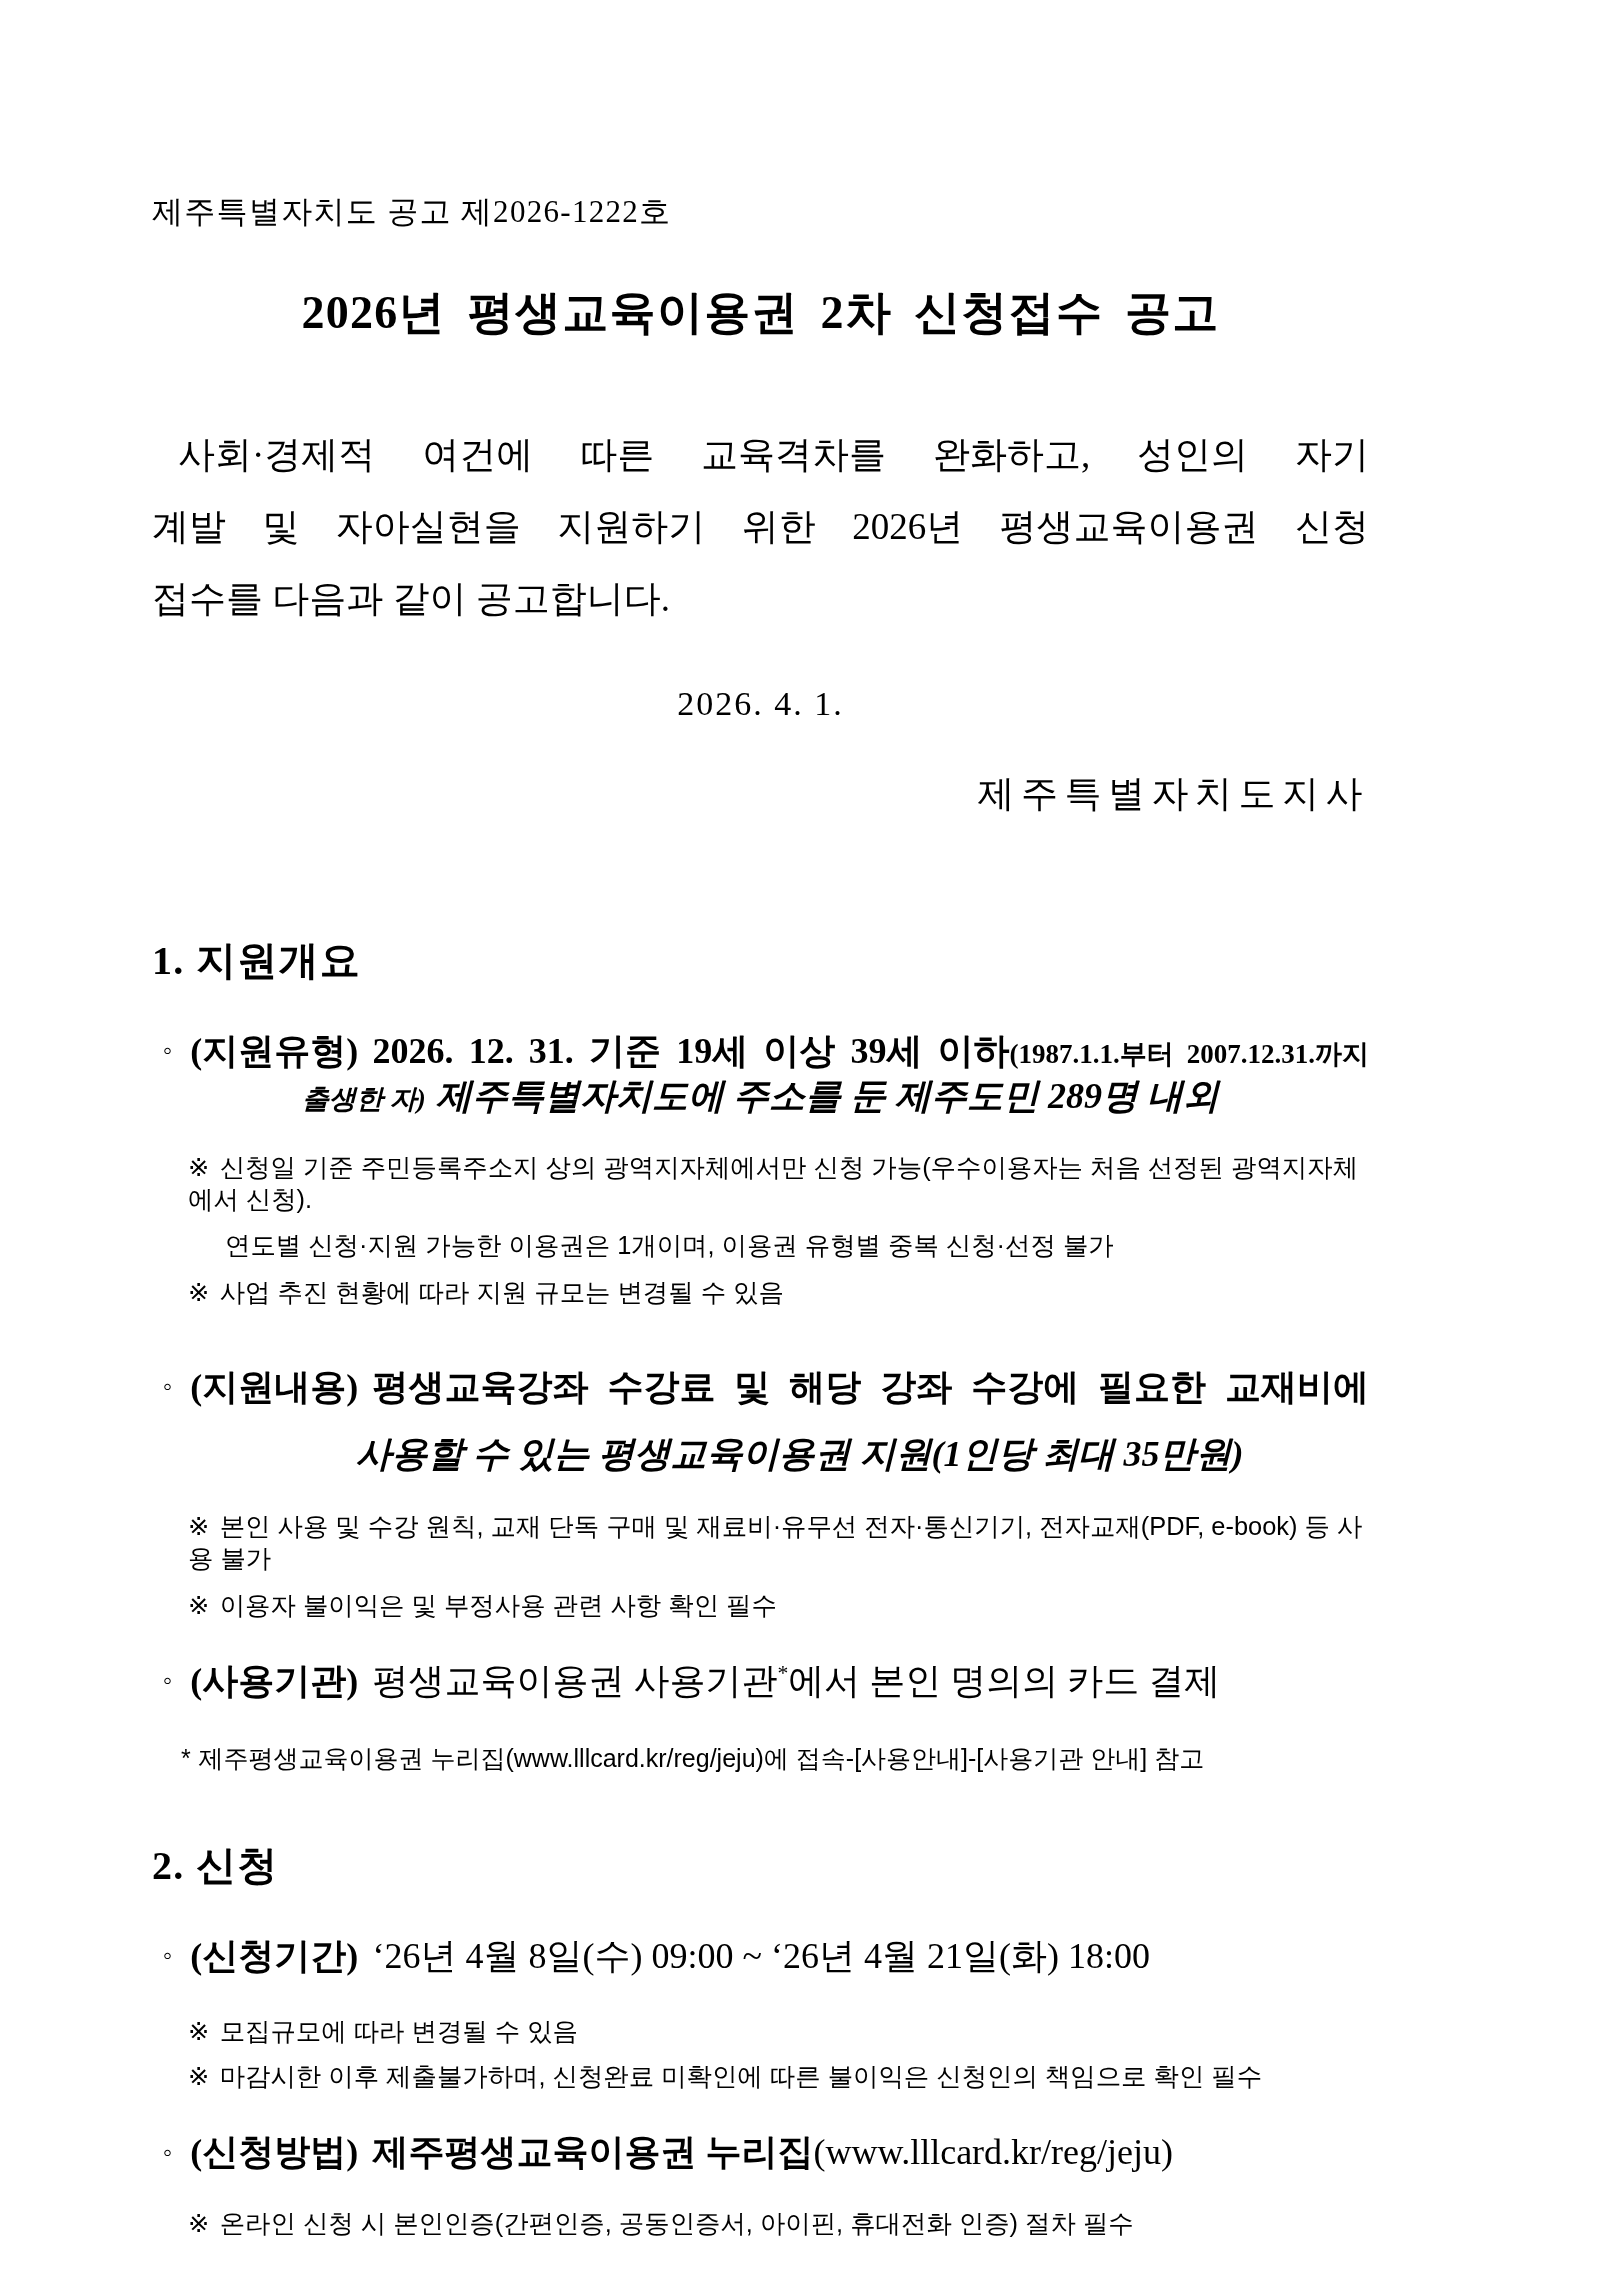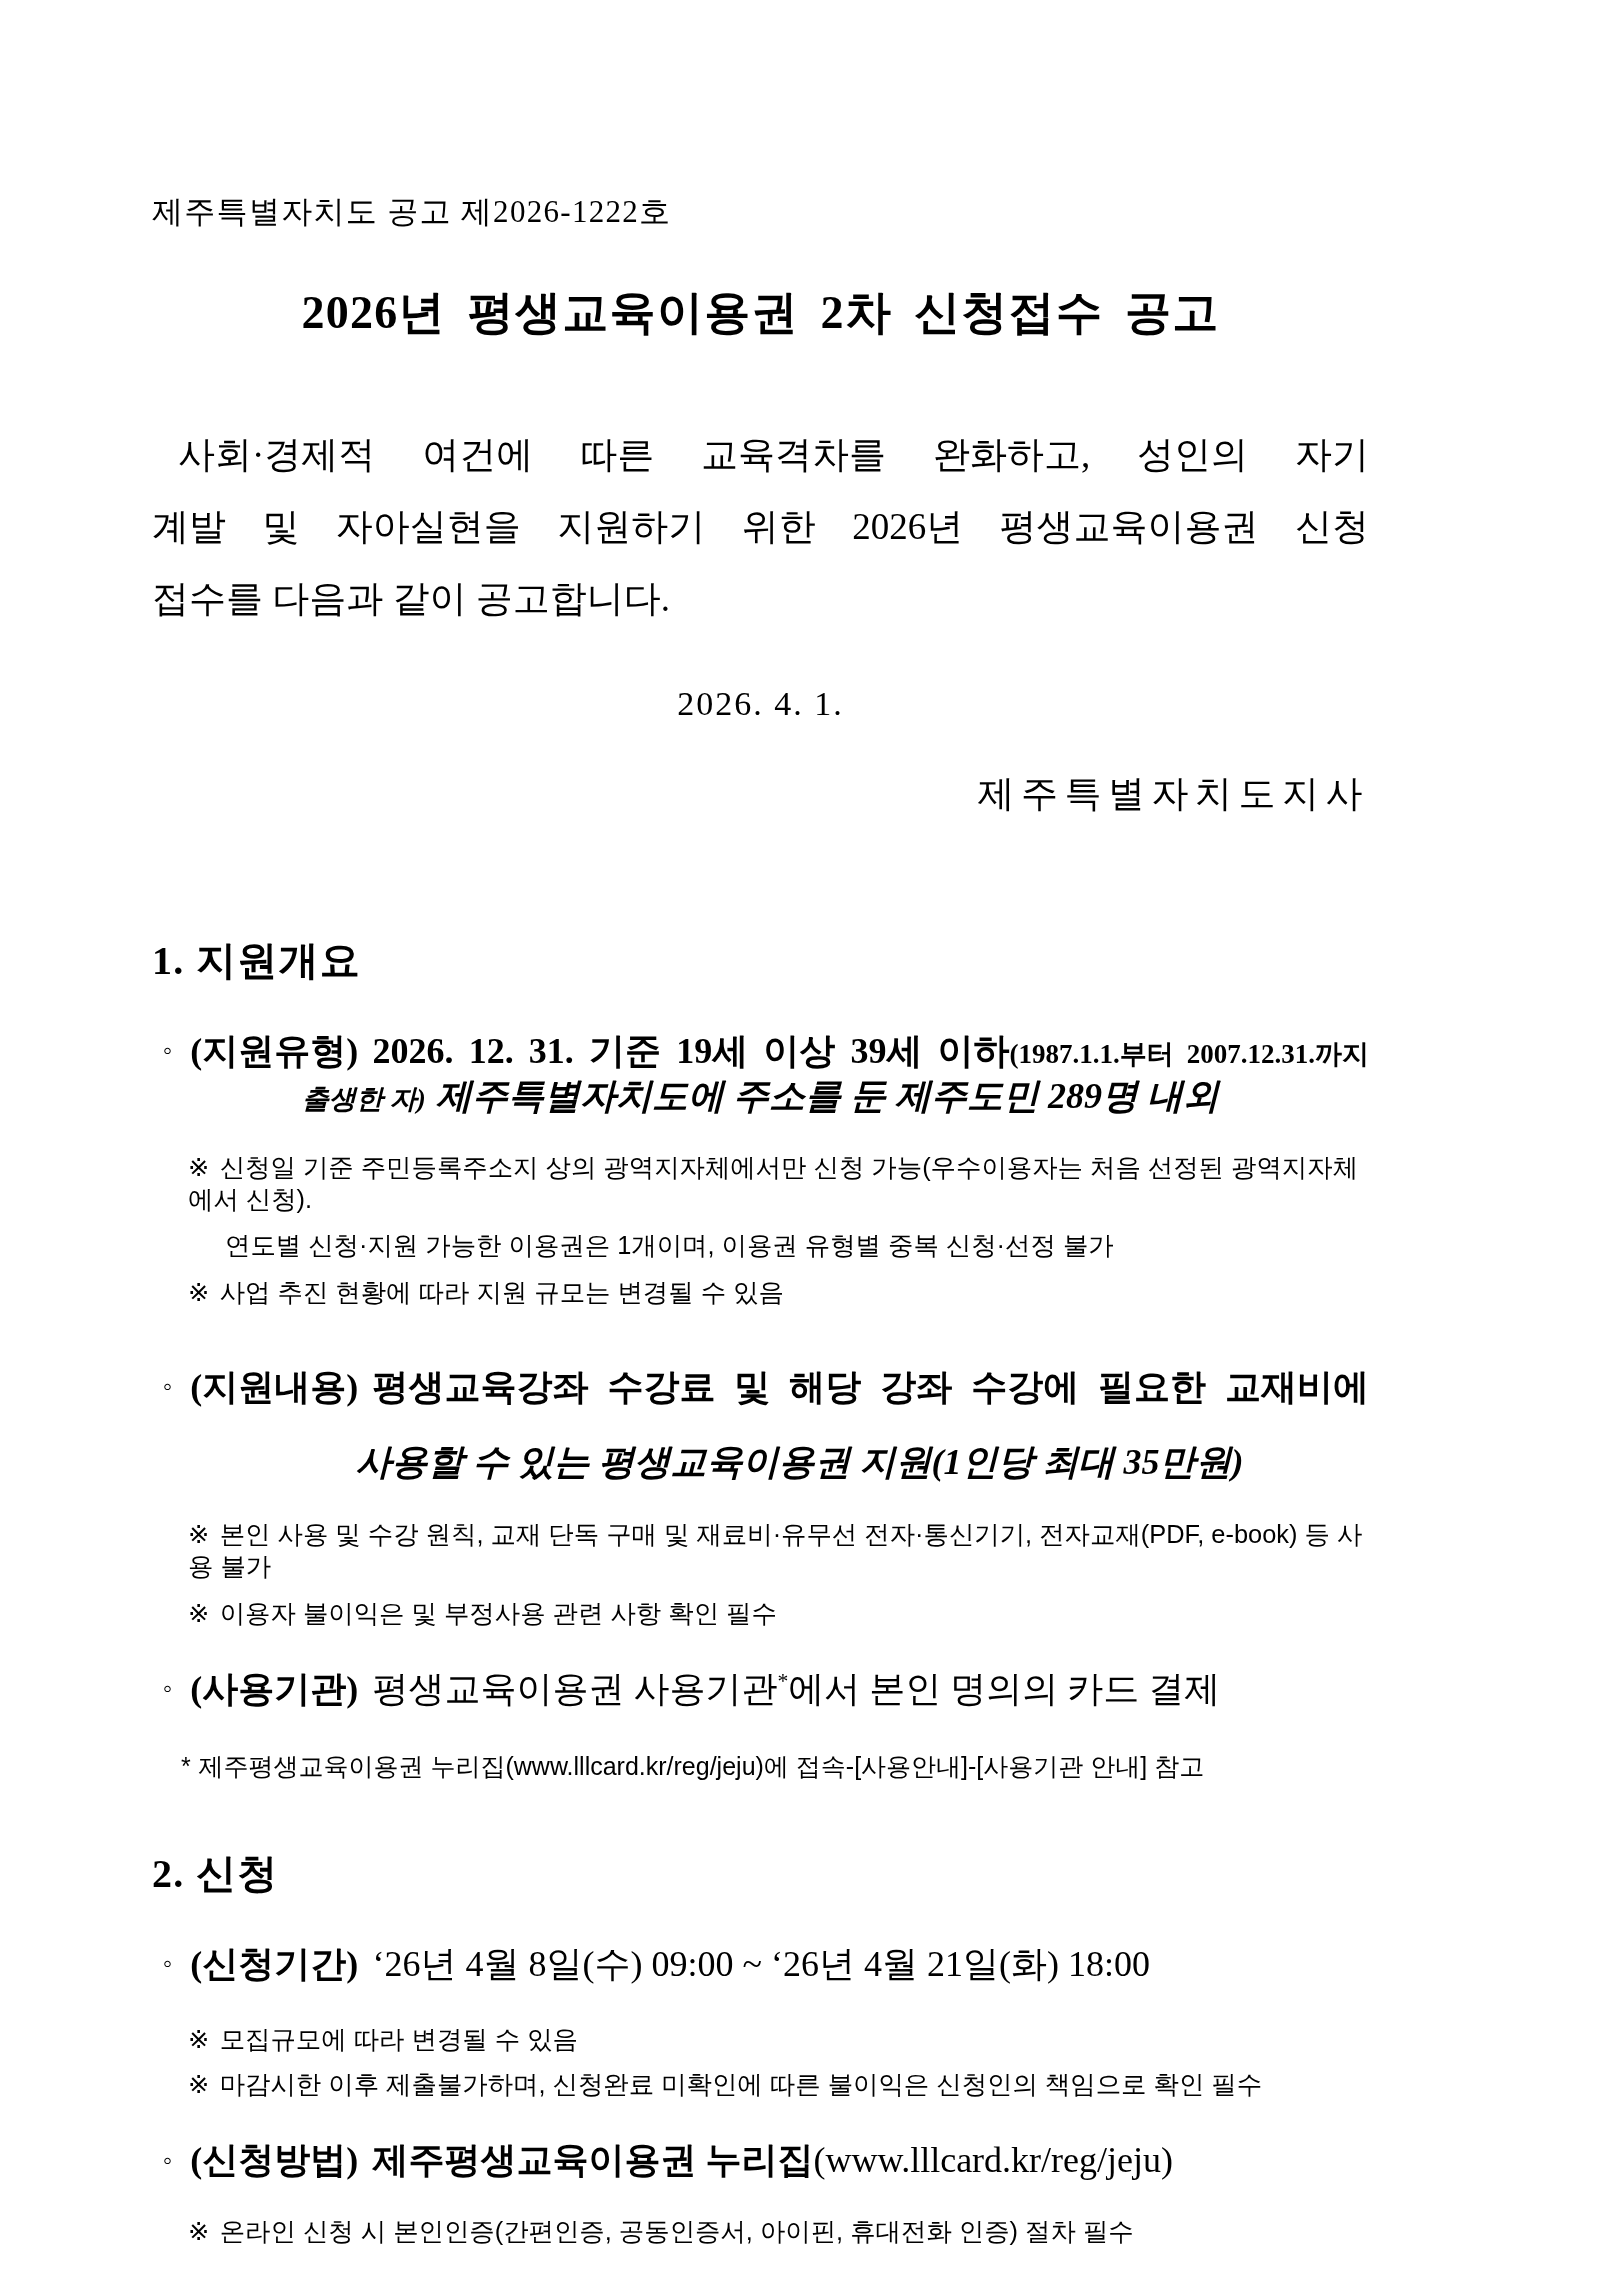--- a/index.html
+++ b/index.html
@@ -55,7 +55,7 @@
   .mt-n1b{margin-top:14.3px;}
   .mt-n2{margin-top:15.6px;}
   .mt-b2{margin-top:56px;}
-  .mt-b2l2{margin-top:30px;}
+  .mt-b2l2{margin-top:22px;}
   .mt-n3{margin-top:34px;}
   .mt-n4{margin-top:15.6px;}
   .mt-b3{margin-top:37px;}

